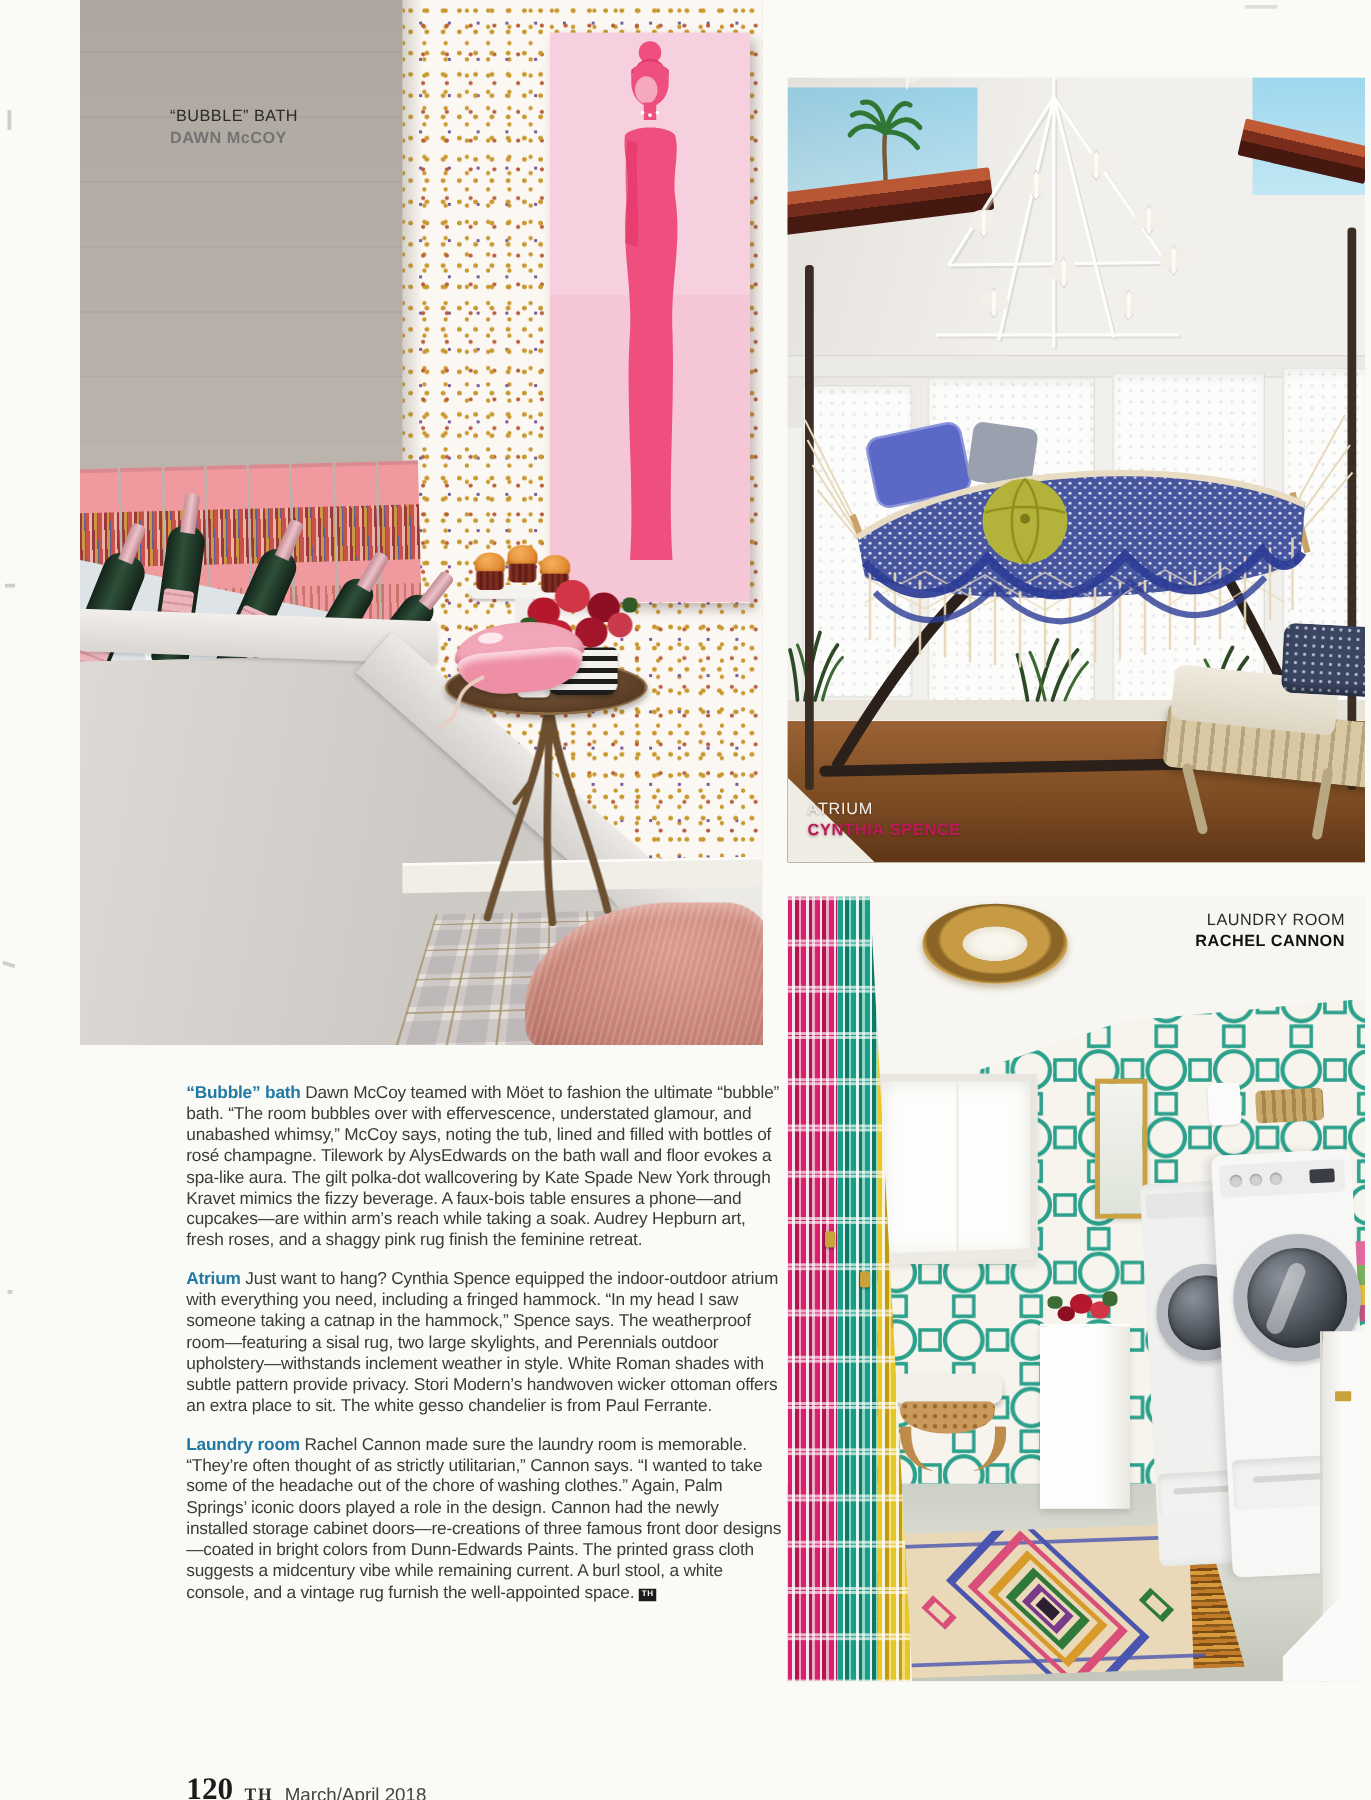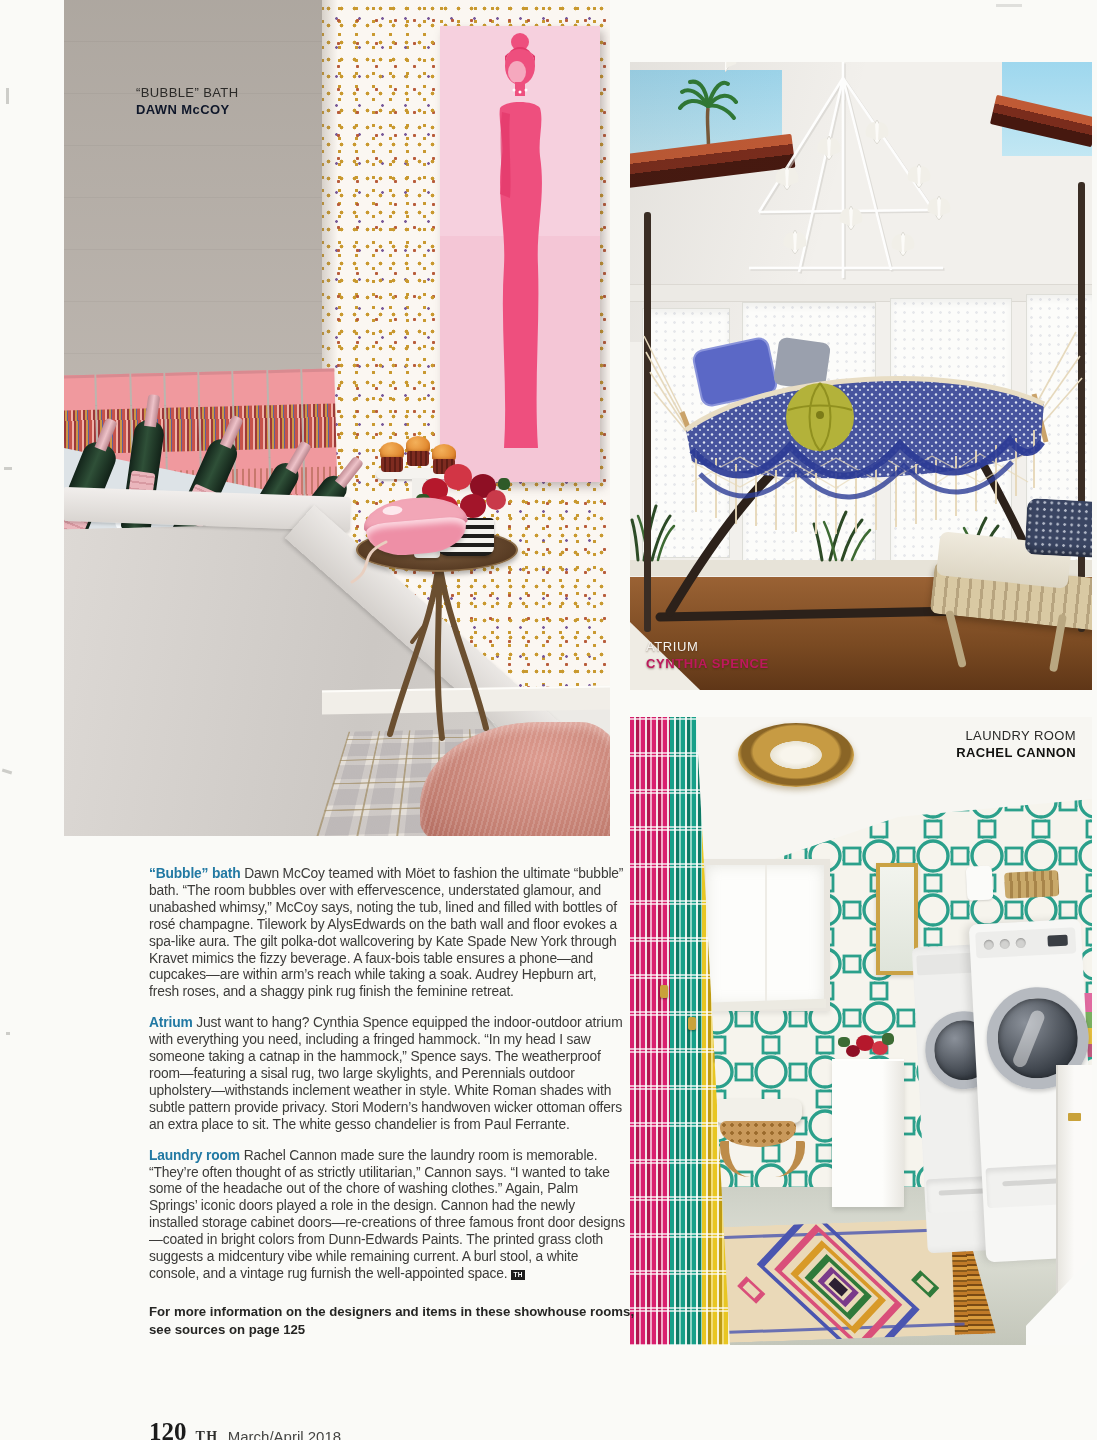--- a/index.html
+++ b/index.html
@@ -30,7 +30,7 @@
     background-position:0 0,0 0,7px 9px,3px 4px,9px 2px;}
   .pb-canvas{left:376px;top:26px;width:160px;height:456px;box-shadow:4px 5px 9px rgba(90,70,70,.35);}
   .pb-caption{left:72px;top:84px;font-size:13px;line-height:17px;color:#2b2a28;letter-spacing:.4px;}
-  .pb-caption b{color:#0f172a;}
+  .pb-caption b{color:#737373;}
   .pb-boxes{left:0;top:372px;width:272px;height:132px;display:flex;gap:2px;transform:rotate(-1.5deg);}
   .mbox{flex:1;background-color:#f0999e;border-top:3px solid #d98a90;
     background-image:

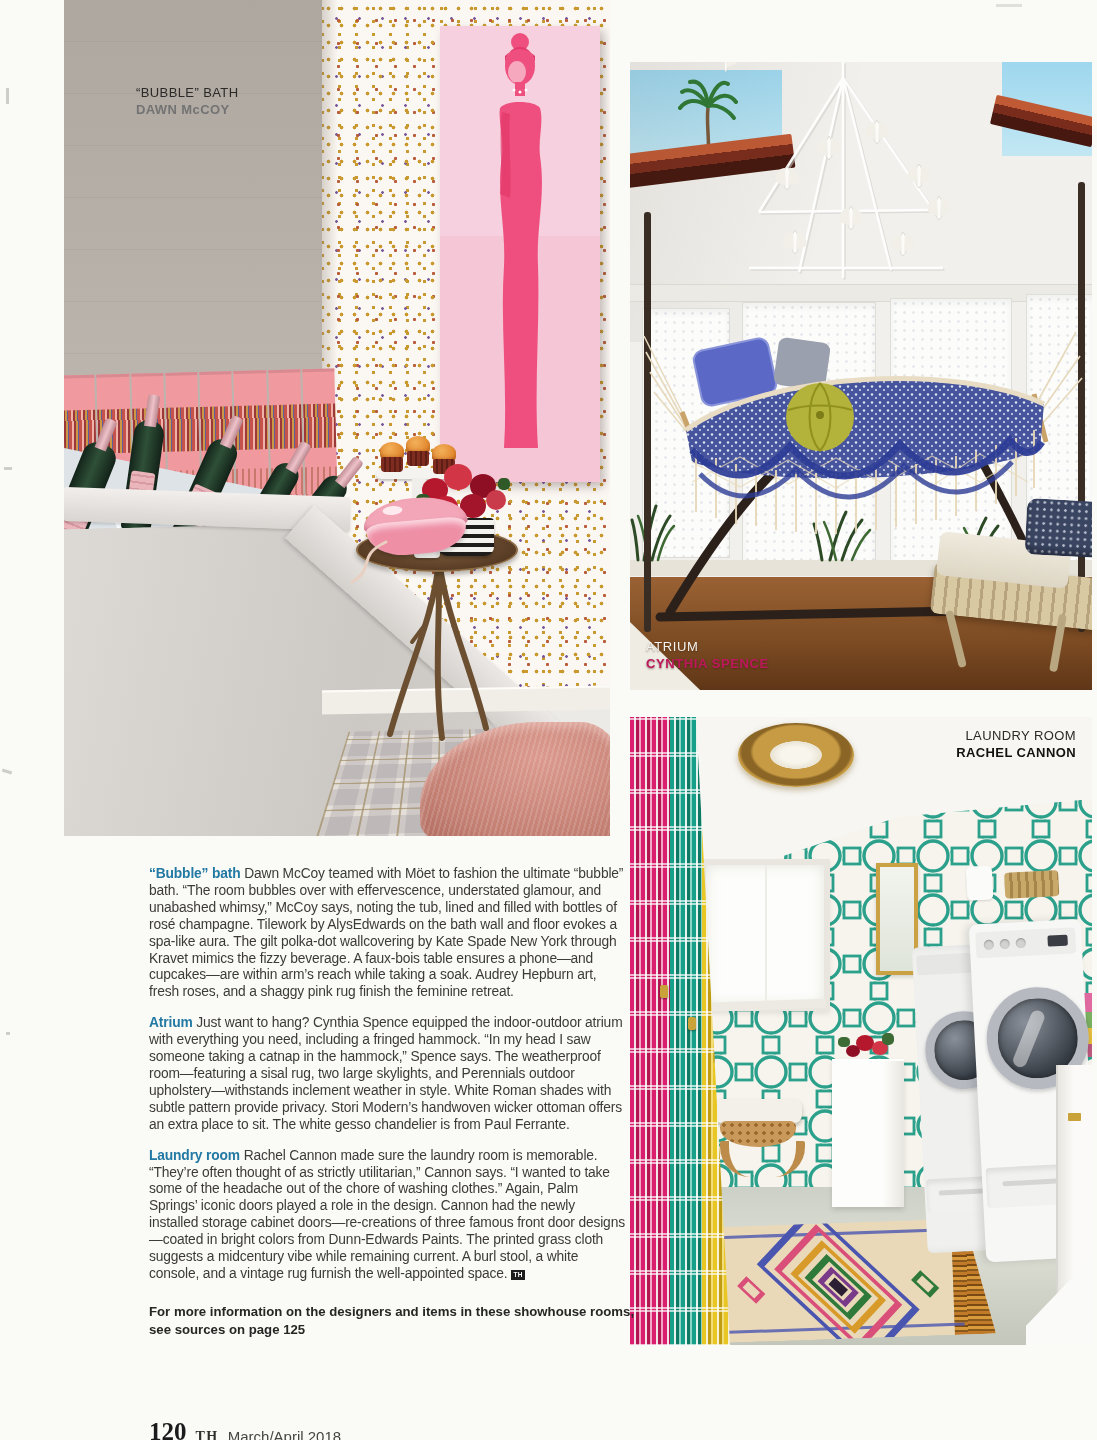--- a/index.html
+++ b/index.html
@@ -617,10 +617,6 @@
     <p class="art-p"><span class="lead">Laundry room</span> <span>Rachel Cannon made sure the laundry room is memorable. “They’re often thought of as strictly utilitarian,” Cannon says. “I wanted to take some of the headache out of the chore of washing clothes.” Again, Palm Springs’ iconic doors played a role in the design. Cannon had the newly installed storage cabinet doors—re-creations of three famous front door designs—coated in bright colors from Dunn-Edwards Paints. The printed grass cloth suggests a midcentury vibe while remaining current. A burl stool, a white console, and a vintage rug furnish the well-appointed space.</span><span class="endmark">TH</span></p>
   </div>
 
-  <div class="note">
-    <div>For more information on the designers and items in these showhouse rooms,</div>
-    <div>see sources on page 125</div>
-  </div>
 
   <div class="folio">
     <span class="folio-num">120</span>

